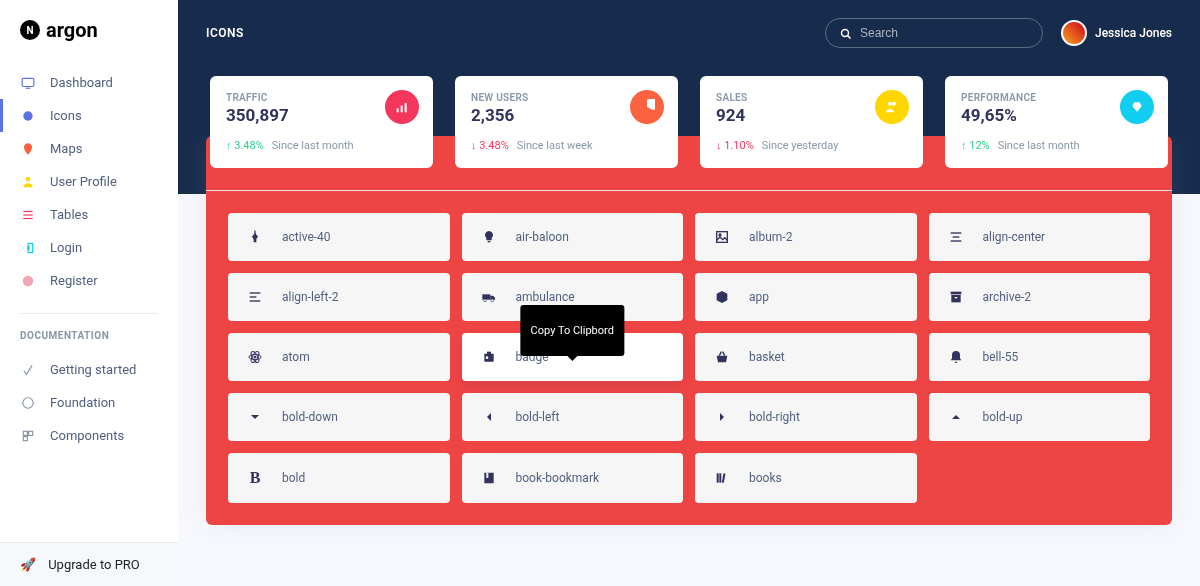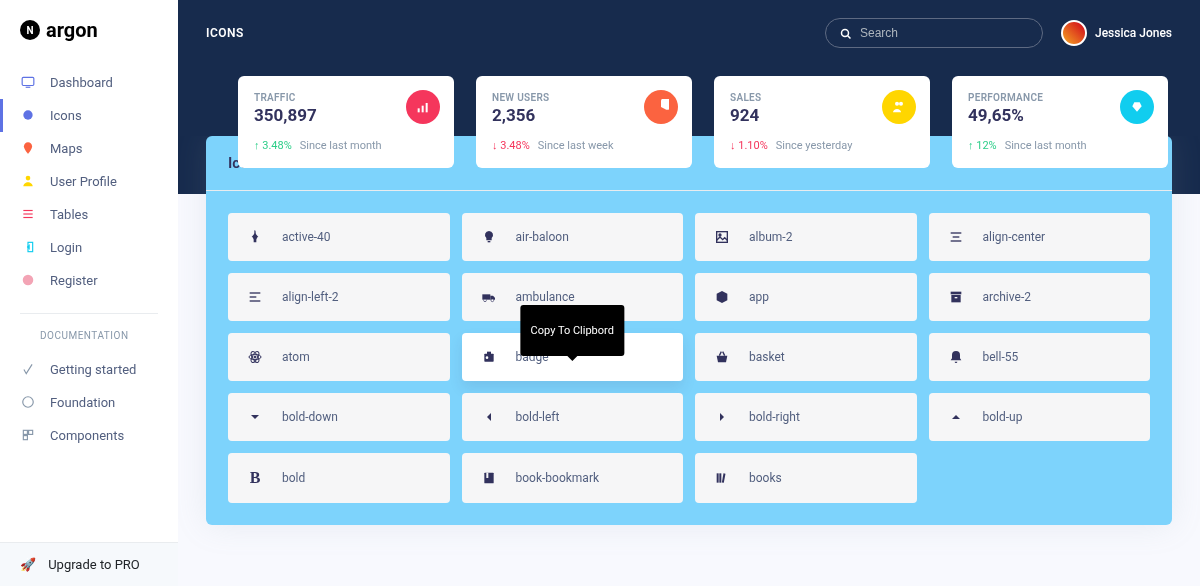--- a/index.html
+++ b/index.html
@@ -10,7 +10,7 @@
 .logo-dot { width: 20px; height: 20px; background: #000; border-radius: 50%; display: flex; align-items: center; justify-content: center; color: #fff; font-size: 10px; font-weight: bold; }
 .logo-text { font-weight: 700; font-size: 20px; color: #000; }
 .nav { padding: 6px 0; }
-.nav-item { display: flex; align-items: flex-start; gap: 14px; padding: 9px 20px; cursor: pointer; font-size: 13px; color: #525f7f; }
+.nav-item { display: flex; align-items: flex-end; gap: 14px; padding: 9px 20px; cursor: pointer; font-size: 13px; color: #525f7f; }
 .nav-item.active { border-left: 3px solid #5e72e4; padding-left: 17px; }
 .nav-item .ico { width: 16px; display: flex; justify-content: center; }
 .nav-hr { height: 1px; background: #e9ecef; margin: 10px 20px; }

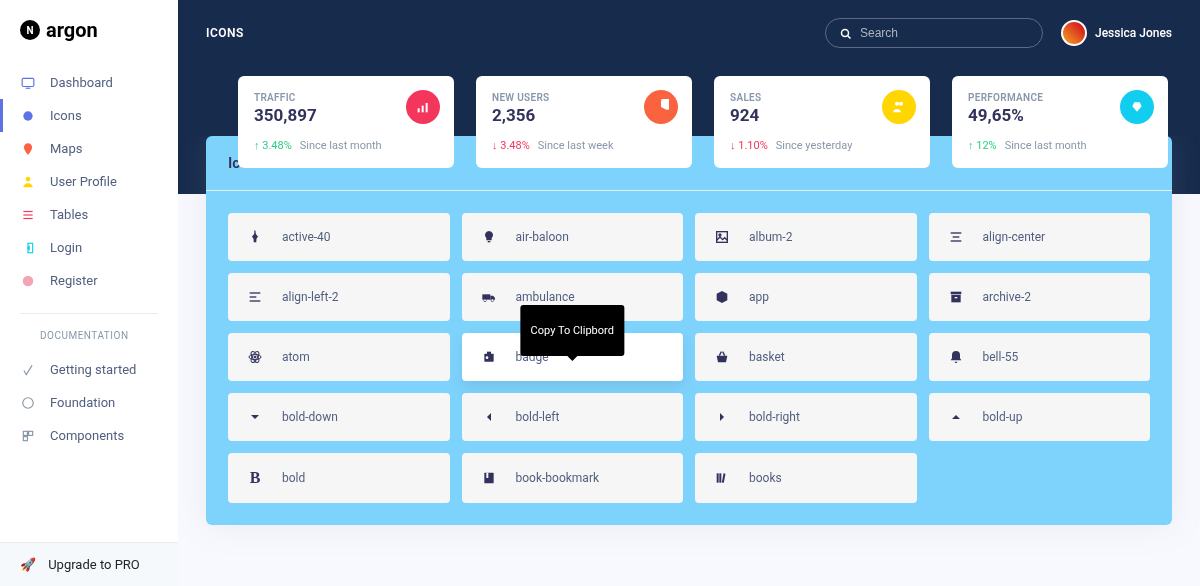--- a/index.html
+++ b/index.html
@@ -26,7 +26,7 @@
 .search input::placeholder { color: #adb5bd; }
 .user { display: flex; align-items: center; gap: 8px; color: #fff; font-size: 12px; font-weight: 500; }
 .avatar { width: 26px; height: 26px; border-radius: 50%; background: linear-gradient(45deg,#f5a623,#d0021b); border: 2px solid #fff; }
-.stats { display: flex; gap: 22px; padding: 28px 4px 26px; margin-left: 28px; }
+.stats { display: flex; gap: 22px; padding: 28px 4px 26px; }
 .stat { flex: 1; background: #fff; border-radius: 6px; padding: 16px; position: relative; }
 .stat-label { font-size: 10px; font-weight: 600; color: #8898aa; letter-spacing: 0.3px; text-transform: uppercase; }
 .stat-value { font-size: 17px; font-weight: 700; color: #32325d; margin-top: 2px; }

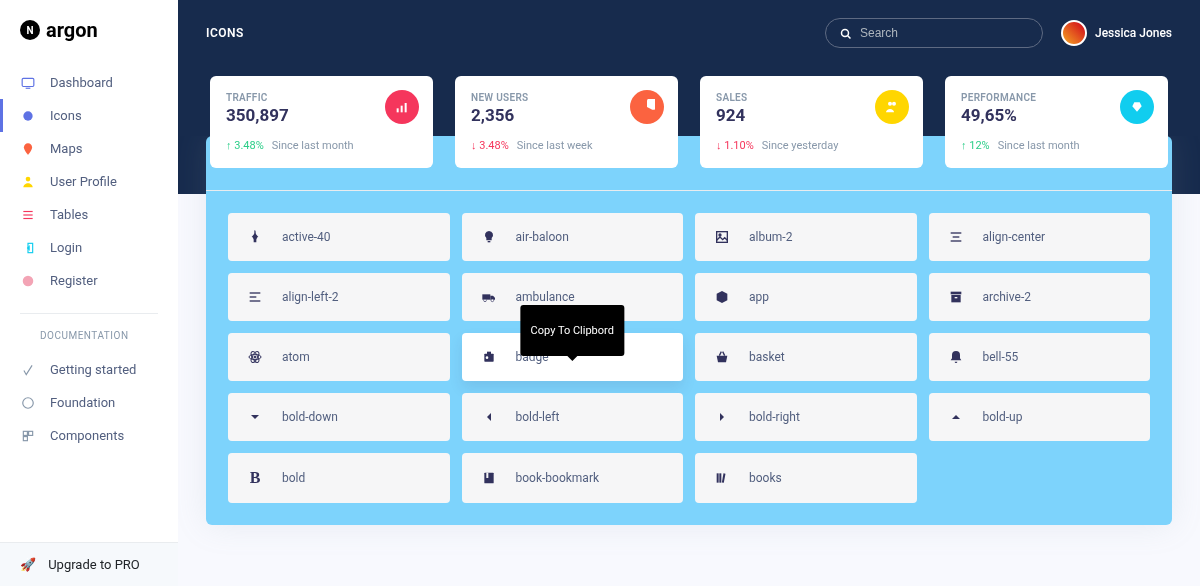--- a/index.html
+++ b/index.html
@@ -36,7 +36,7 @@
 .stat-delta.down { color: #f5365c; }
 .stat-period { color: #8898aa; }
 .content { flex: 1; padding: 0 28px 0; overflow: auto; margin-top: -58px; }
-.card { background: #7dd3fc; border-radius: 6px; box-shadow: 0 0 2rem rgba(136,152,170,.15); }
+.card { background: #ef4444; border-radius: 6px; box-shadow: 0 0 2rem rgba(136,152,170,.15); }
 .card-header { padding: 18px 22px; font-size: 15px; font-weight: 600; color: #32325d; border-bottom: 1px solid #e9ecef; }
 .icon-grid { display: grid; grid-template-columns: repeat(4, 1fr); gap: 12px; padding: 22px; }
 .icon-cell { background: #f6f6f7; border-radius: 4px; padding: 16px 18px; display: flex; align-items: center; gap: 18px; font-size: 12px; color: #525f7f; cursor: pointer; position: relative; }

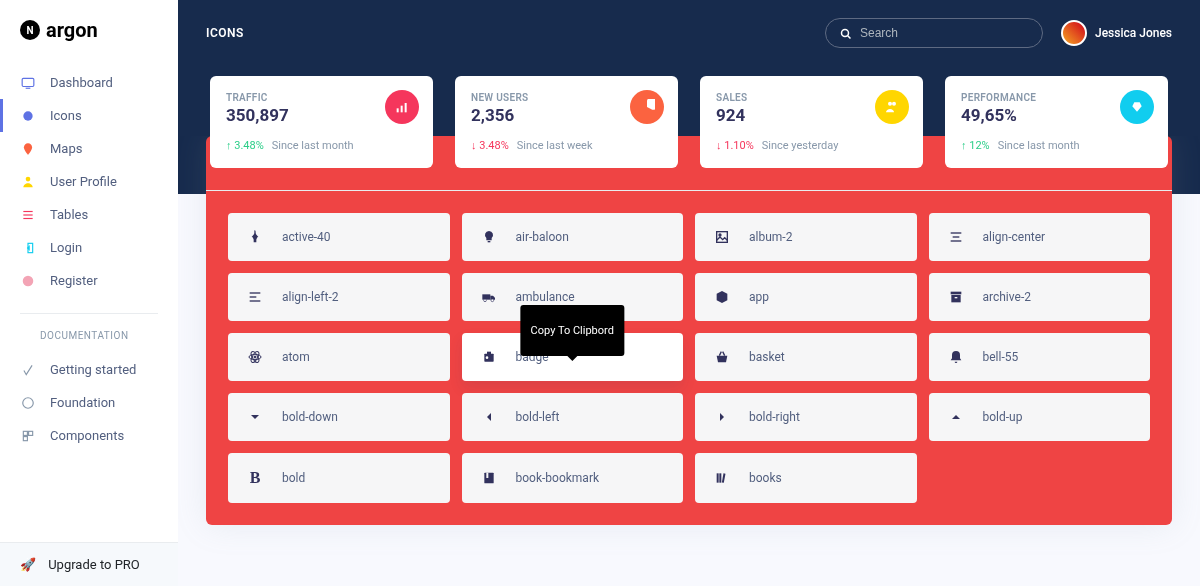--- a/index.html
+++ b/index.html
@@ -14,7 +14,7 @@
 .nav-item.active { border-left: 3px solid #5e72e4; padding-left: 17px; }
 .nav-item .ico { width: 16px; display: flex; justify-content: center; }
 .nav-hr { height: 1px; background: #e9ecef; margin: 10px 20px; }
-.nav-heading { font-size: 10px; font-weight: 400; color: #8898aa; letter-spacing: 0.5px; padding: 6px 20px; text-transform: uppercase; margin-left: 20px; }
+.nav-heading { font-size: 10px; font-weight: 700; color: #8898aa; letter-spacing: 0.5px; padding: 6px 20px; text-transform: uppercase; }
 .upgrade { margin-top: auto; padding: 14px 20px; display: flex; align-items: center; gap: 12px; font-size: 13px; color: #212529; background: #f6f9fc; border-top: 1px solid #e9ecef; }
 .main { flex: 1; display: flex; flex-direction: column; overflow: hidden; }
 .header { background: #172b4d; padding: 18px 28px 0; }

